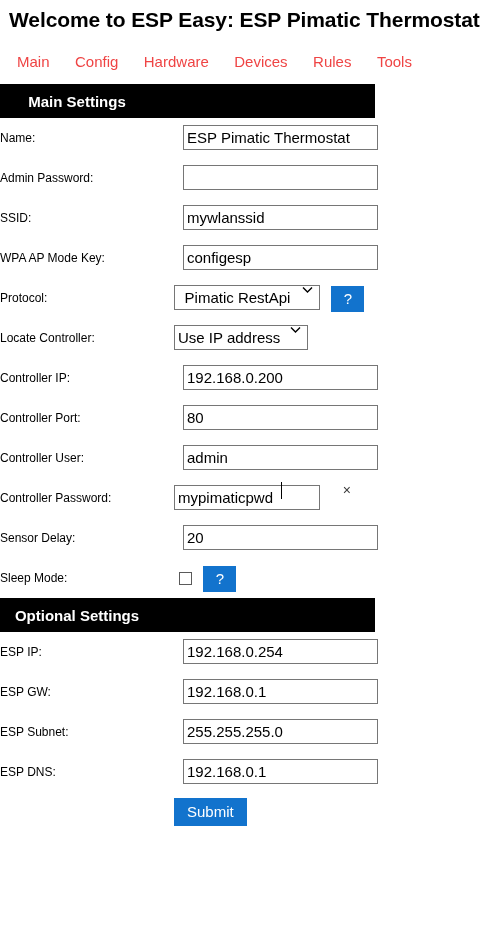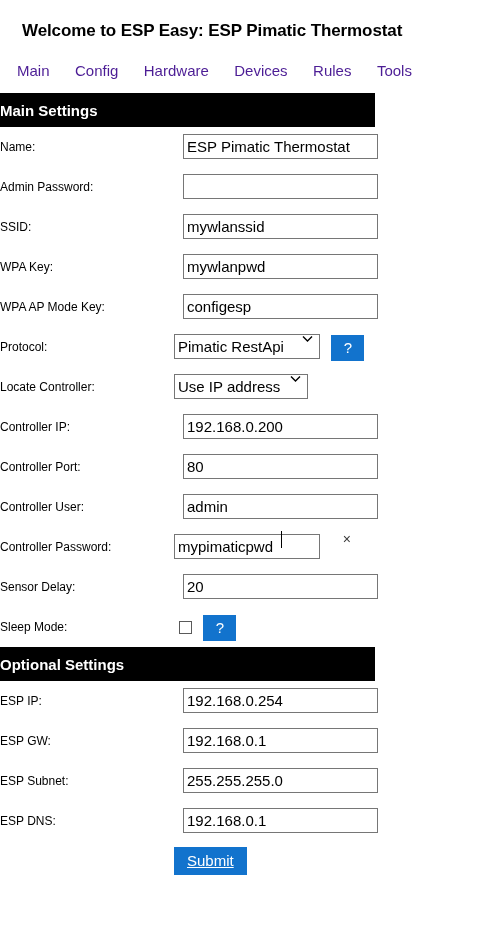--- a/index.html
+++ b/index.html
@@ -19,11 +19,11 @@
 
   
   .page-title {
-    font-size: 17px;
+    font-size: 21px;
     font-weight: bold;
     line-height: 1;
     letter-spacing: -0.1px;
-    margin: 13px;
+    margin: 0;
     padding: 9px 0 0 9px;
     white-space: nowrap;
   }

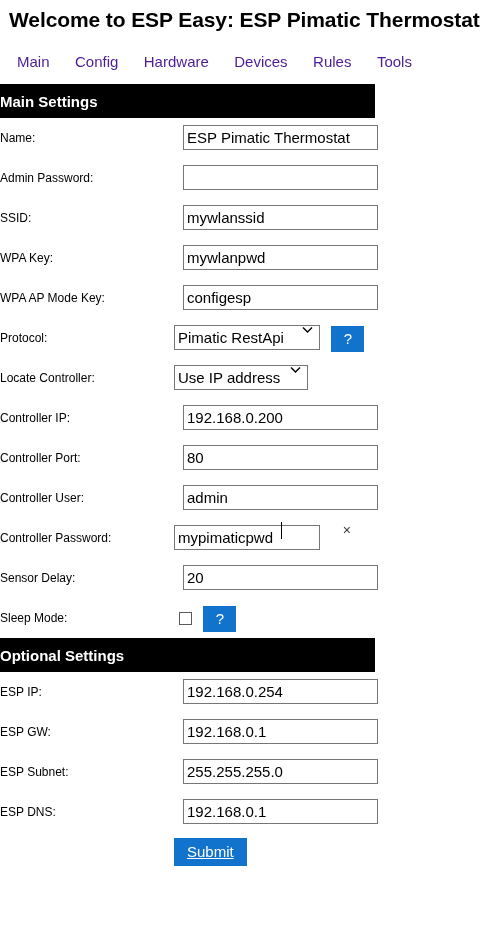--- a/index.html
+++ b/index.html
@@ -36,7 +36,7 @@
     white-space: nowrap;
   }
   .nav-link {
-    color: #4c1d95;
+    color: #ef4444;
     font-size: 15px;
     text-decoration: none;
     display: inline-block;

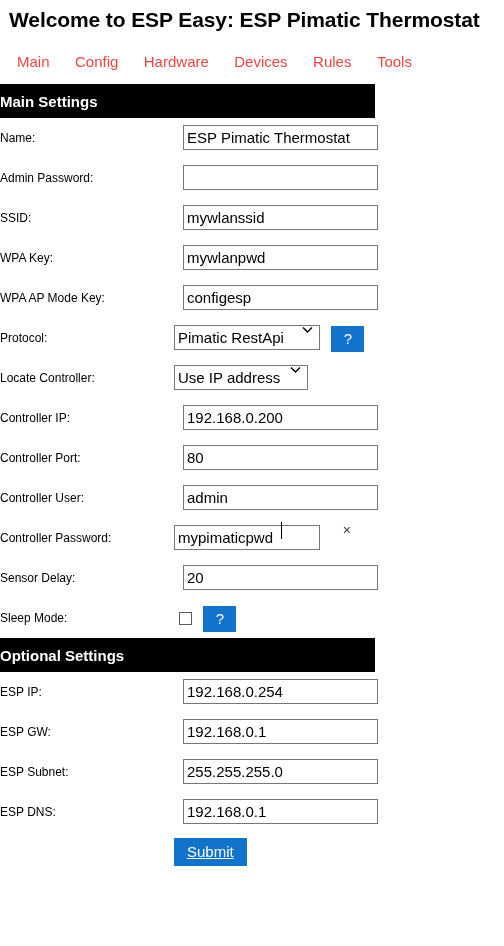--- a/index.html
+++ b/index.html
@@ -69,7 +69,7 @@
     color: #ffffff;
     font-weight: bold;
     font-size: 15px;
-    text-align: left;
+    text-align: center;
     padding-right: 18px;
   }
 

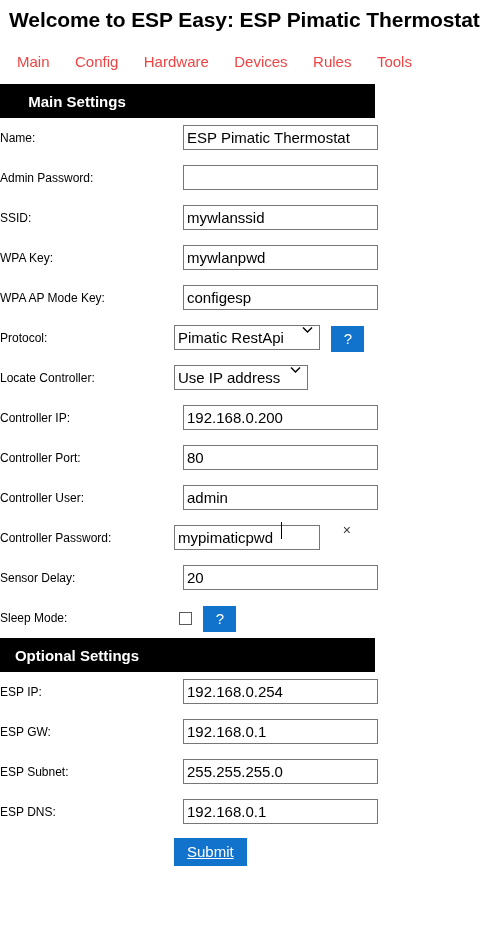--- a/index.html
+++ b/index.html
@@ -256,12 +256,6 @@
     </td>
   </tr>
 
-  <tr class="field-row">
-    <td class="field-label">WPA Key:</td>
-    <td class="field-cell">
-      <input class="txt" type="text" value="mywlanpwd" style="">
-    </td>
-  </tr>
 
   <tr class="field-row">
     <td class="field-label">WPA AP Mode Key:</td>

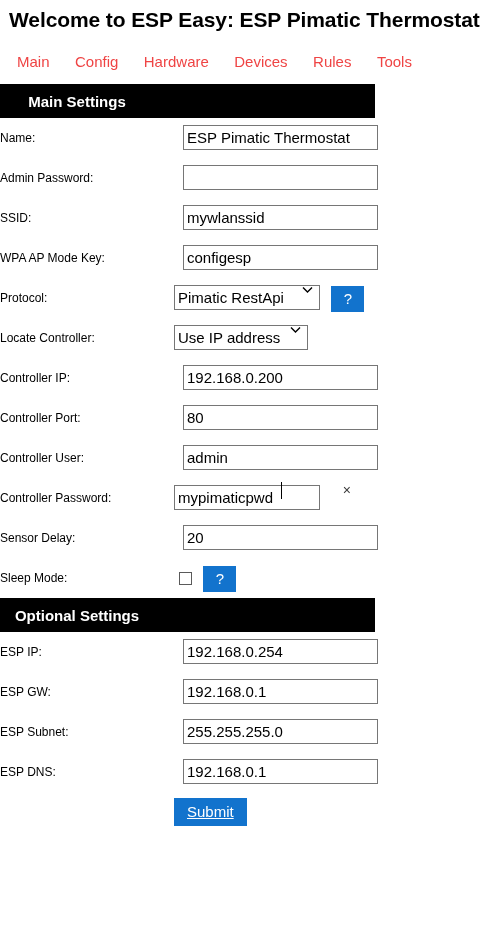--- a/index.html
+++ b/index.html
@@ -153,7 +153,7 @@
     color: #000;
     line-height: 15px;
   }
-  .sel-protocol { width: 146px; padding-right: 22px; }
+  .sel-protocol { width: 146px; padding-right: 22px; text-align: center; }
   .sel-locate   { width: 134px; padding-right: 20px; }
 
   

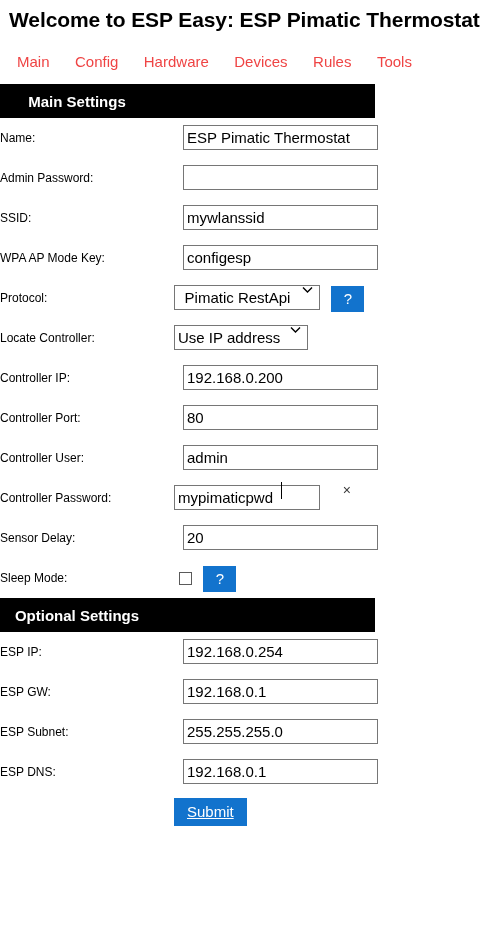--- a/index.html
+++ b/index.html
@@ -189,7 +189,6 @@
     font-size: 15px;
     line-height: 28px;
     cursor: pointer;
-    text-decoration: underline;
   }
 
   

